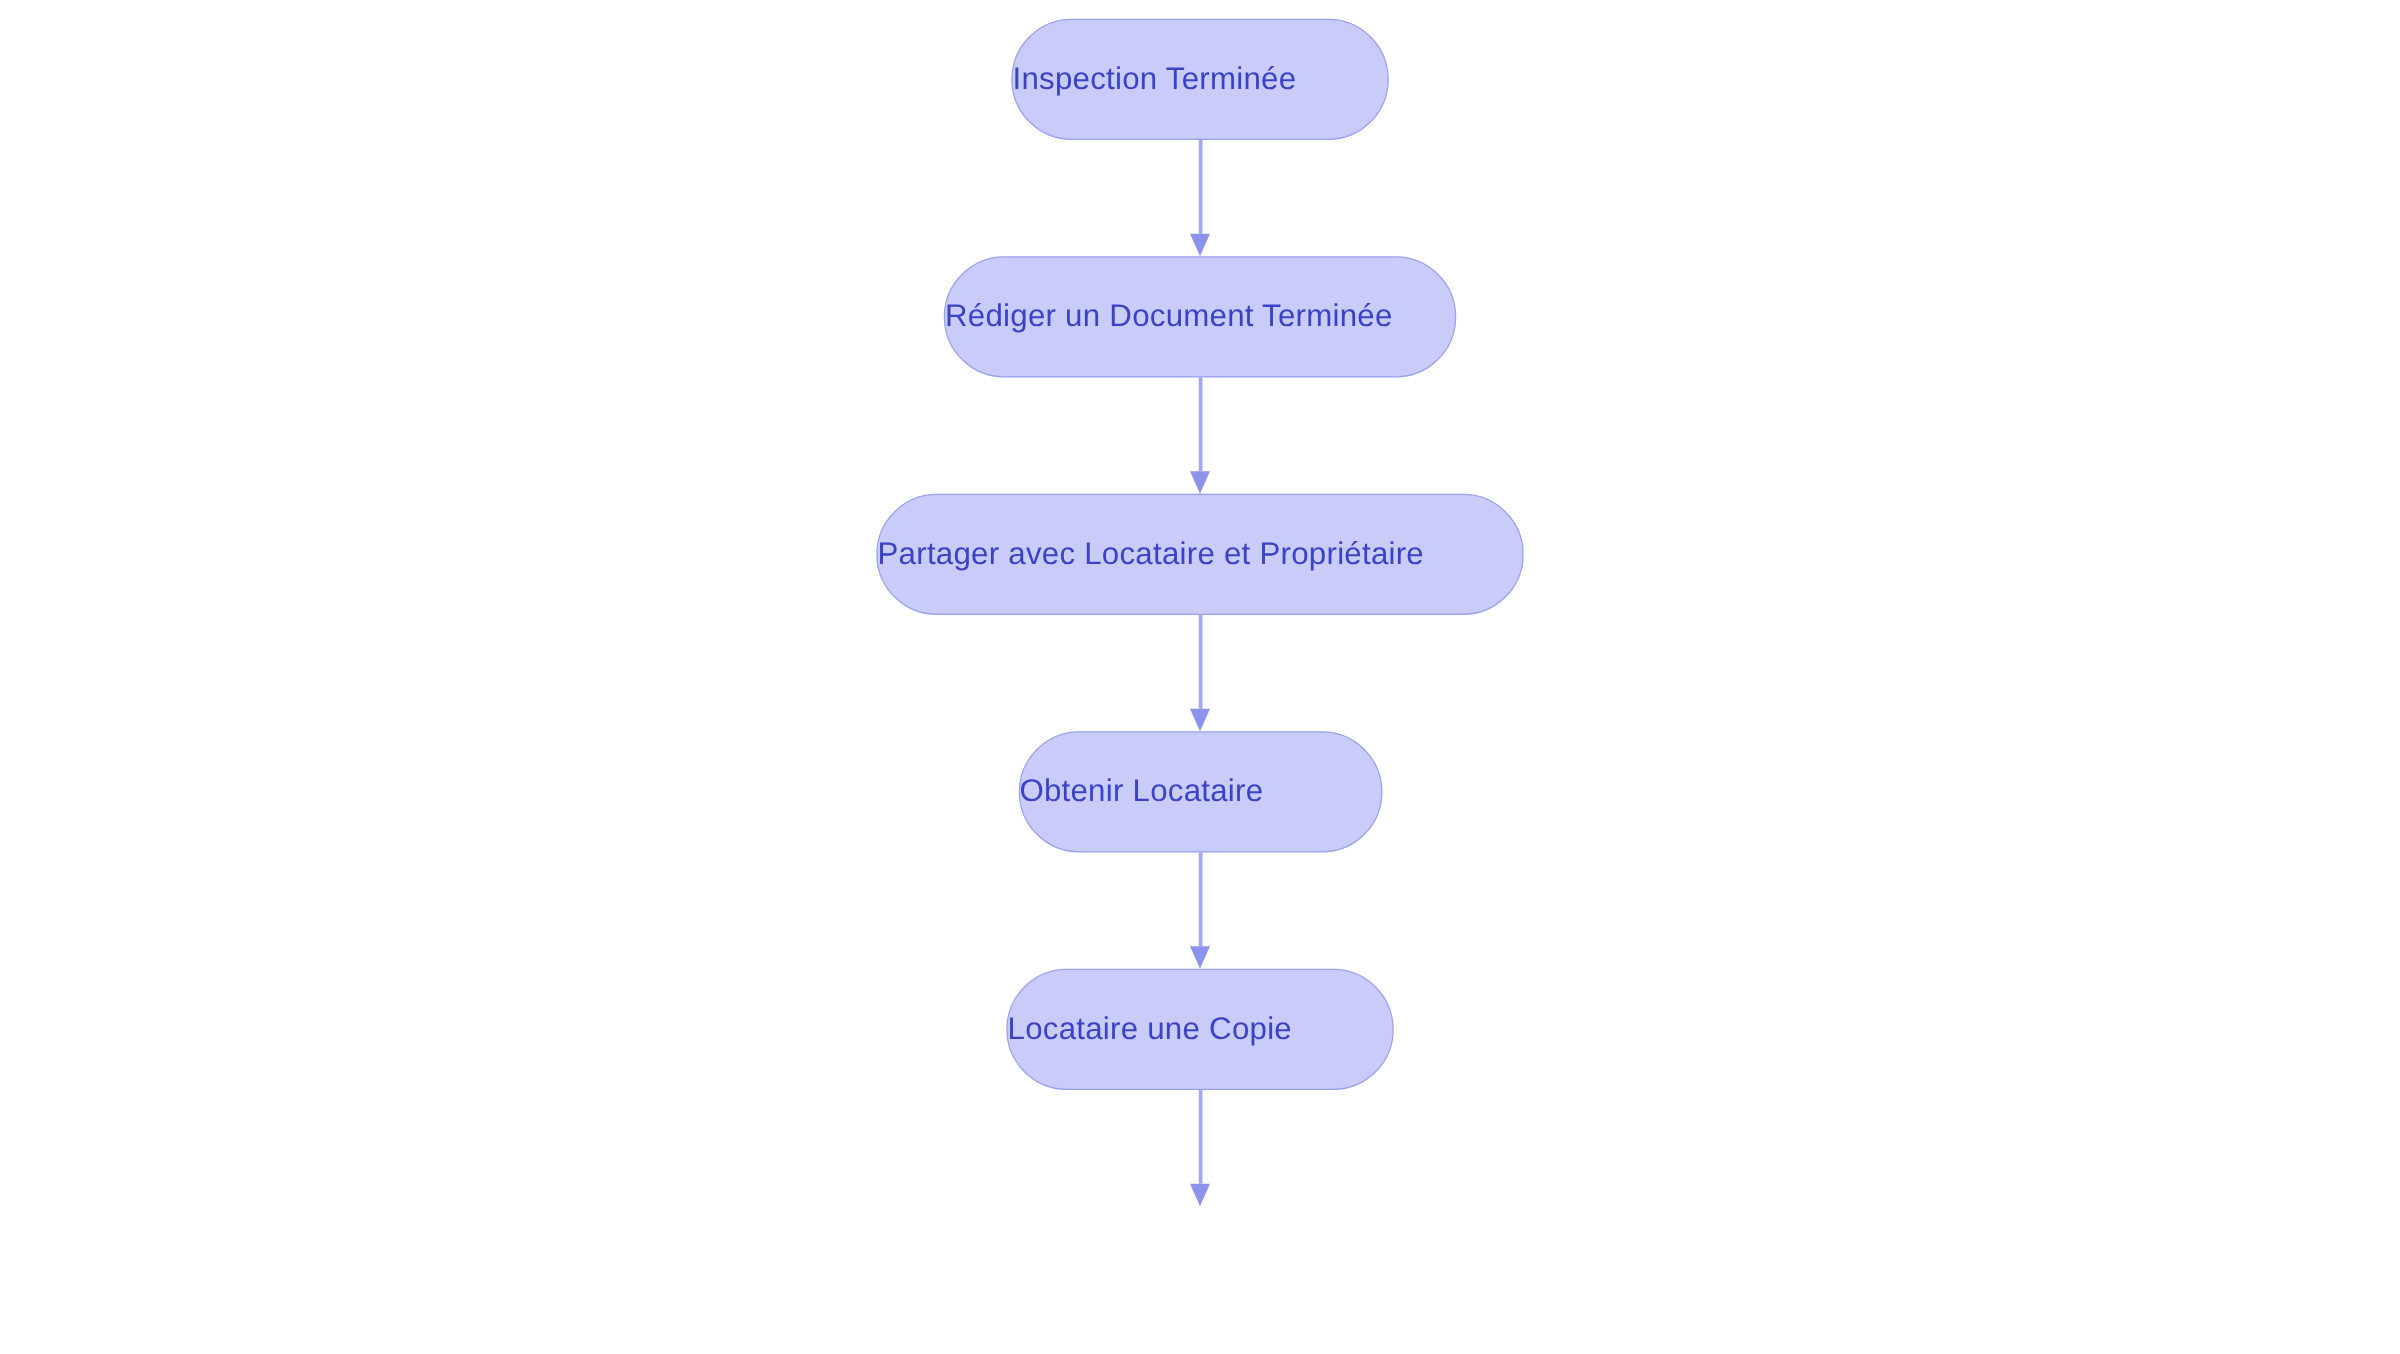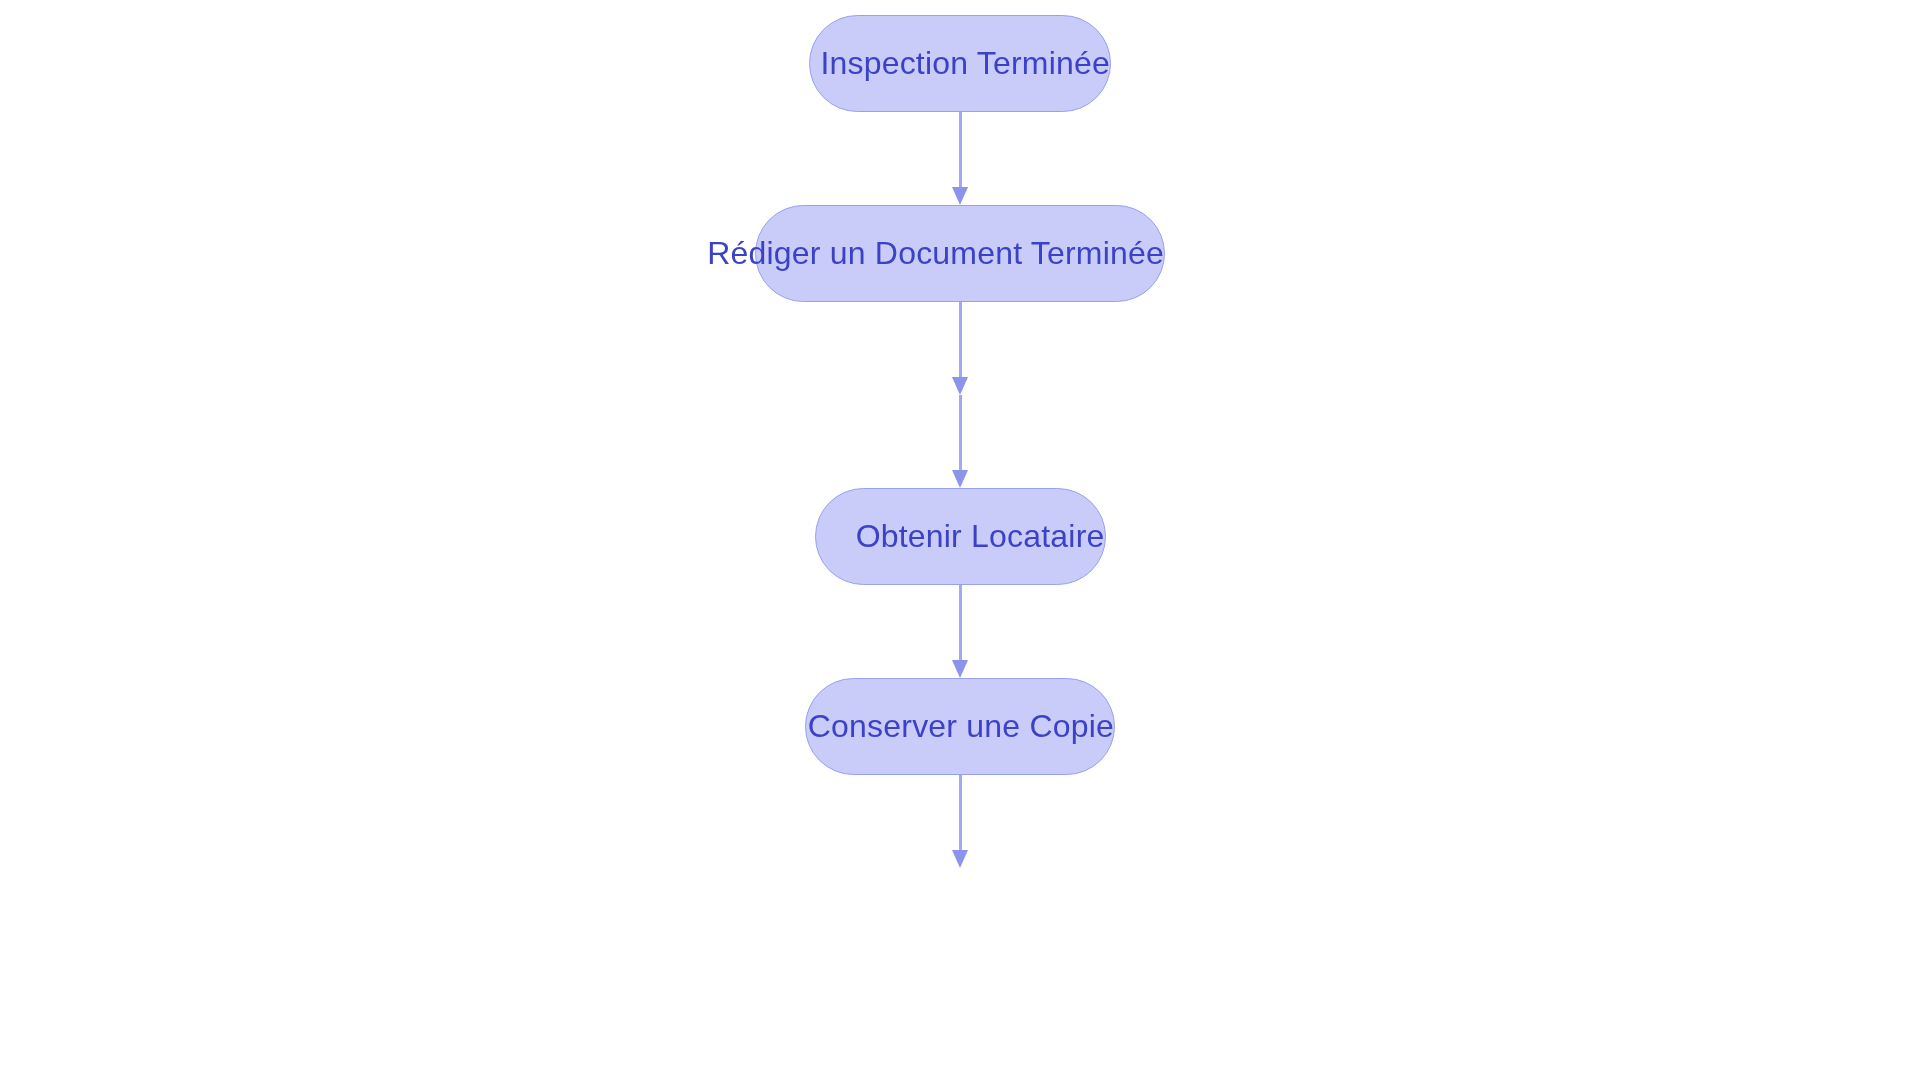--- a/index.html
+++ b/index.html
@@ -36,12 +36,12 @@
     background: var(--node-fill, #c9ccf8);
     border: 1.5px solid var(--node-border, #99a0ef);
     color: var(--text-color, #3b42c7);
-    font-size: 32px;
+    font-size: 25px;
     font-weight: 400;
     letter-spacing: 0.2px;
     display: flex;
     align-items: center;
-    justify-content: flex-end;
+    justify-content: flex-start;
     white-space: nowrap;
     text-align: center;
   }

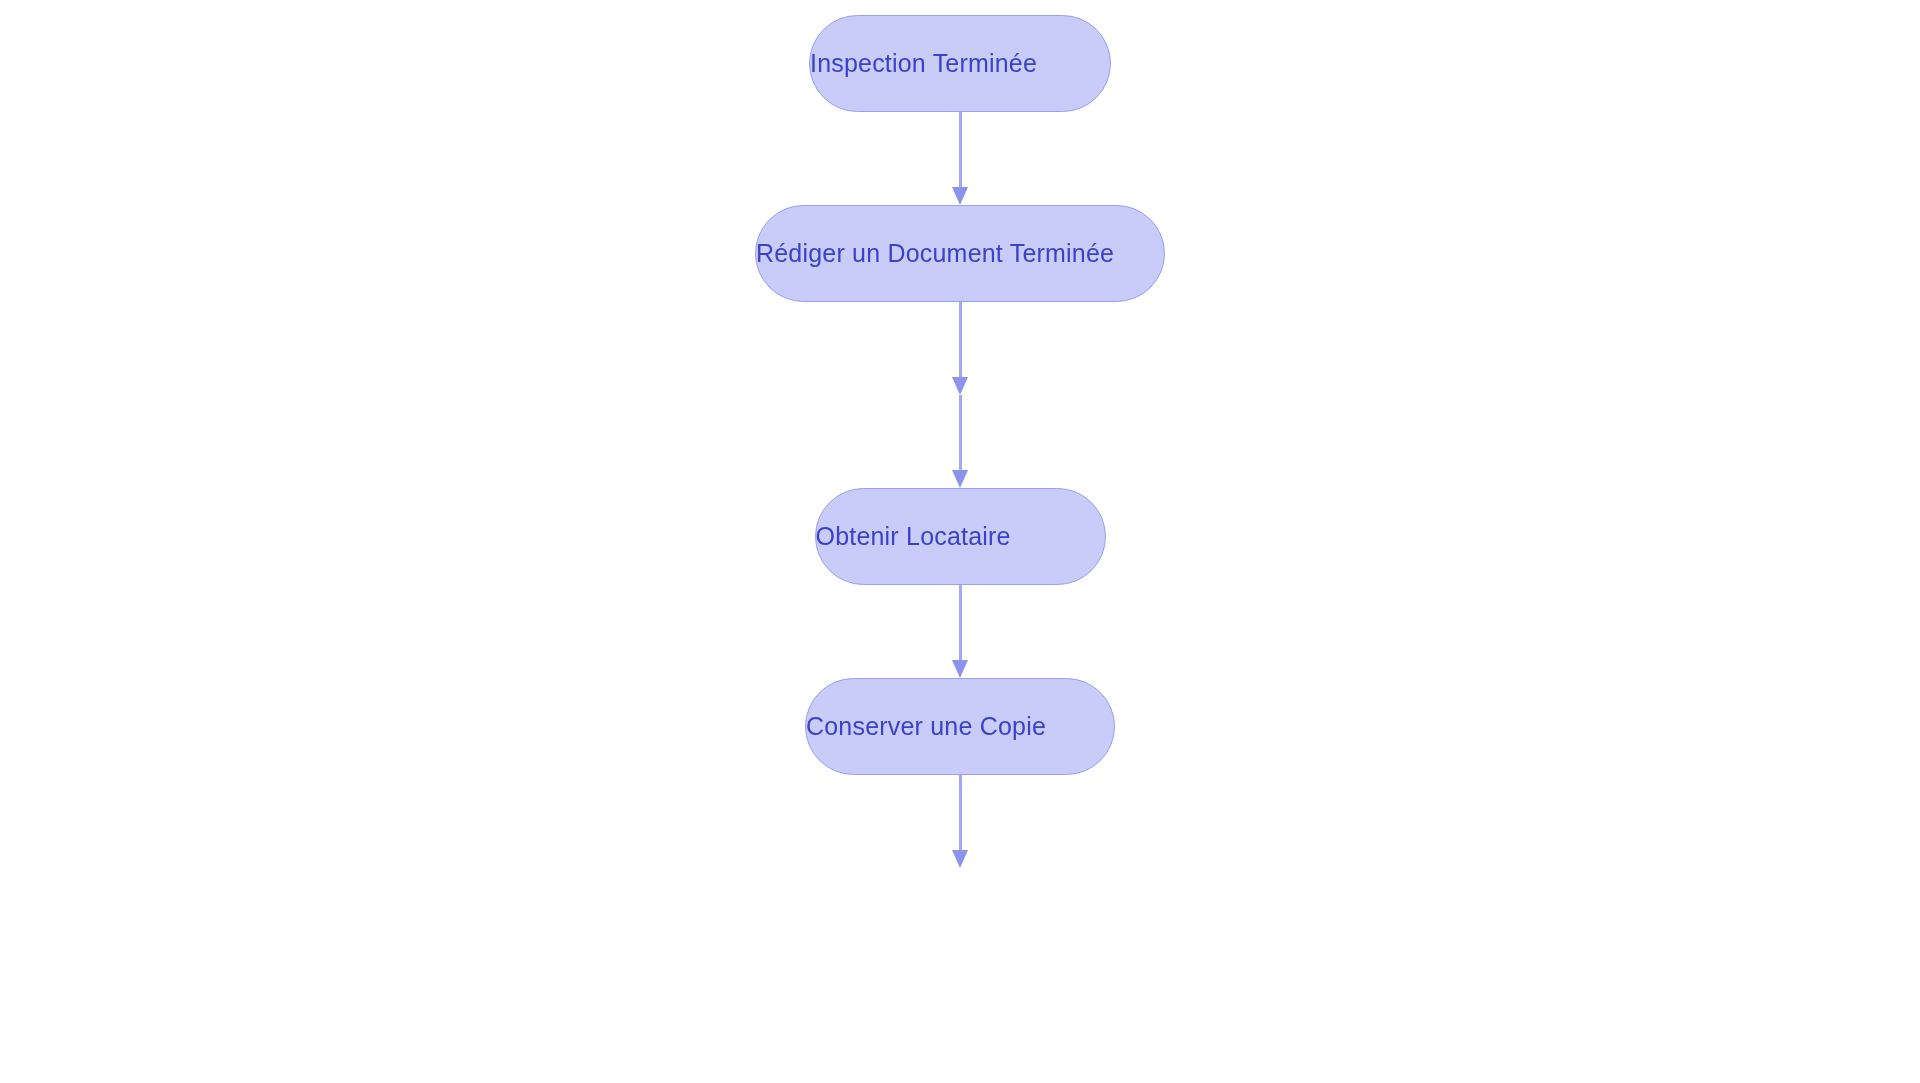--- a/index.html
+++ b/index.html
@@ -102,6 +102,9 @@
       <span class="head"></span>
     </div>
 
+    <div class="node n3">
+      <span>Partager avec Locataire et Propriétaire</span>
+    </div>
 
     <div class="arrow">
       <span class="shaft"></span>

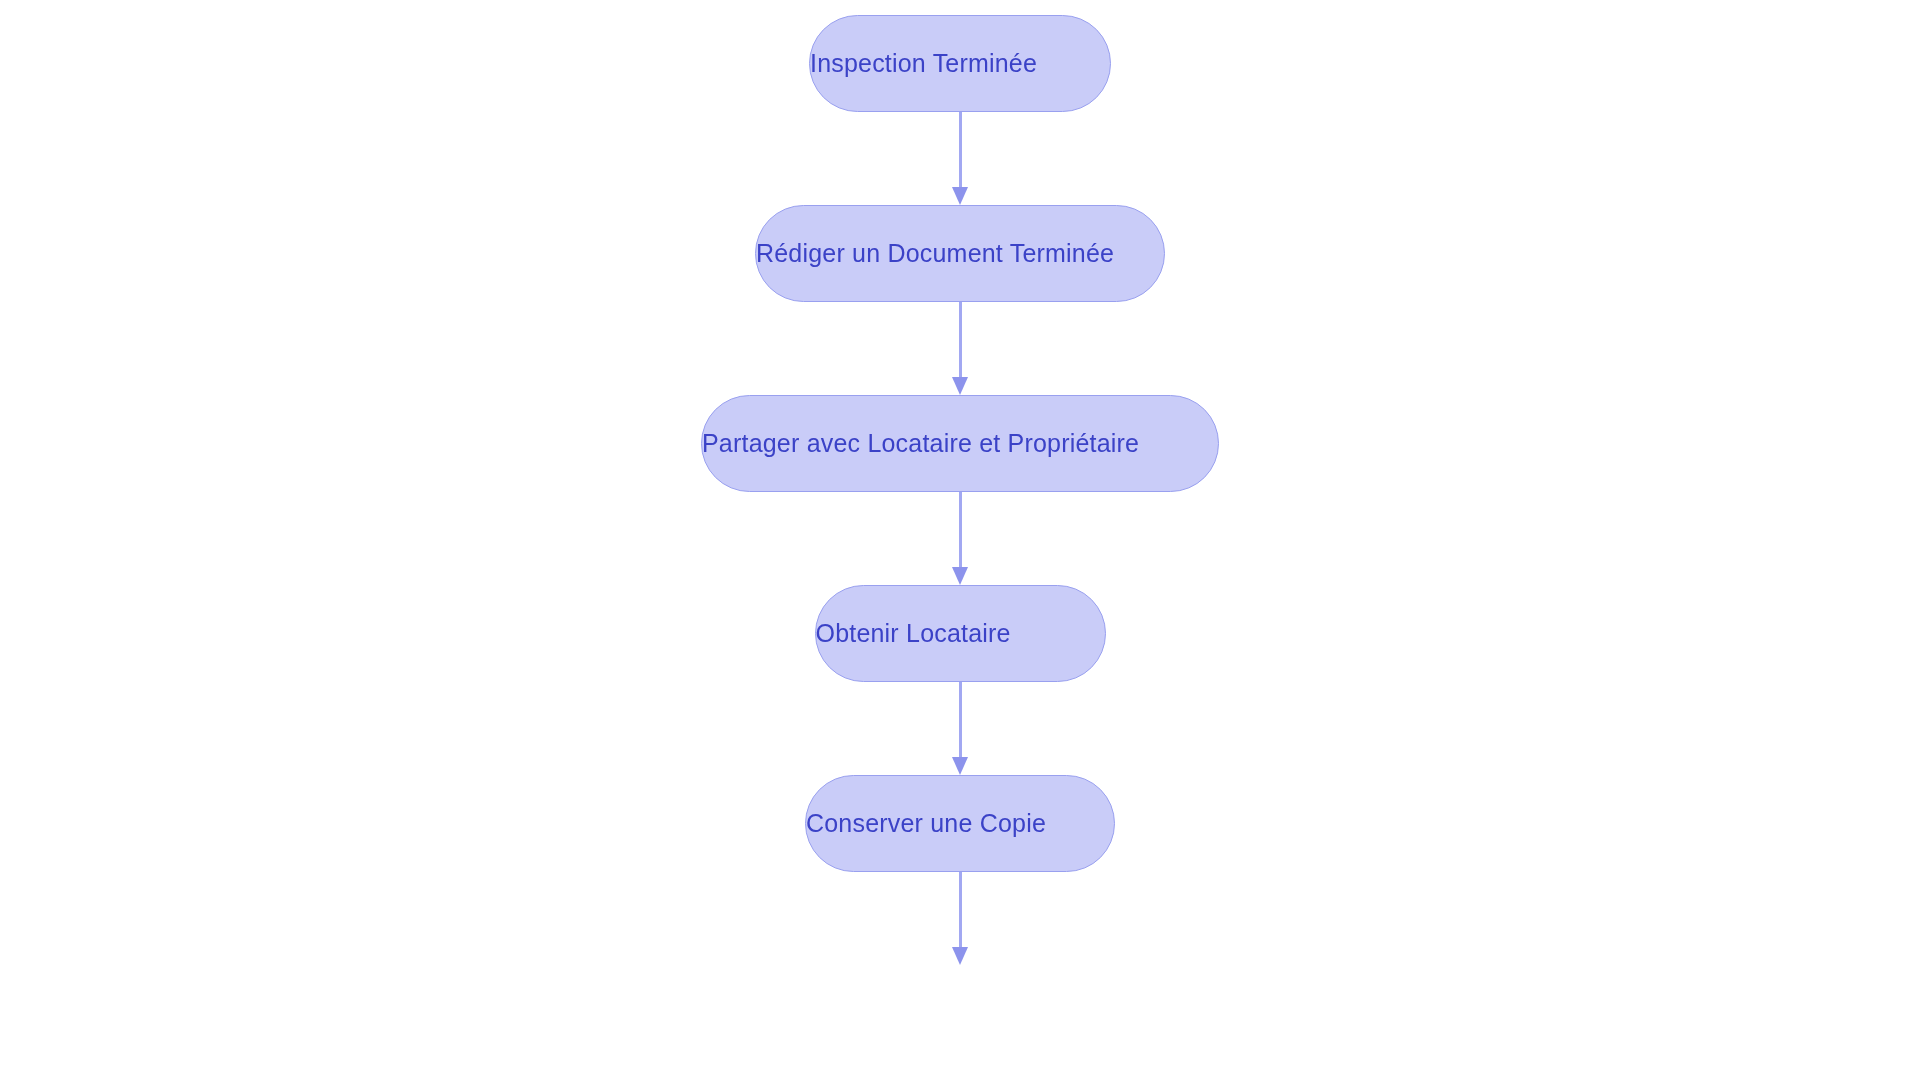--- a/index.html
+++ b/index.html
@@ -121,7 +121,7 @@
     </div>
 
     <div class="node n5">
-      <span>Conserver une Copie</span>
+      <span>Locataire une Copie</span>
     </div>
 
     <div class="arrow">

